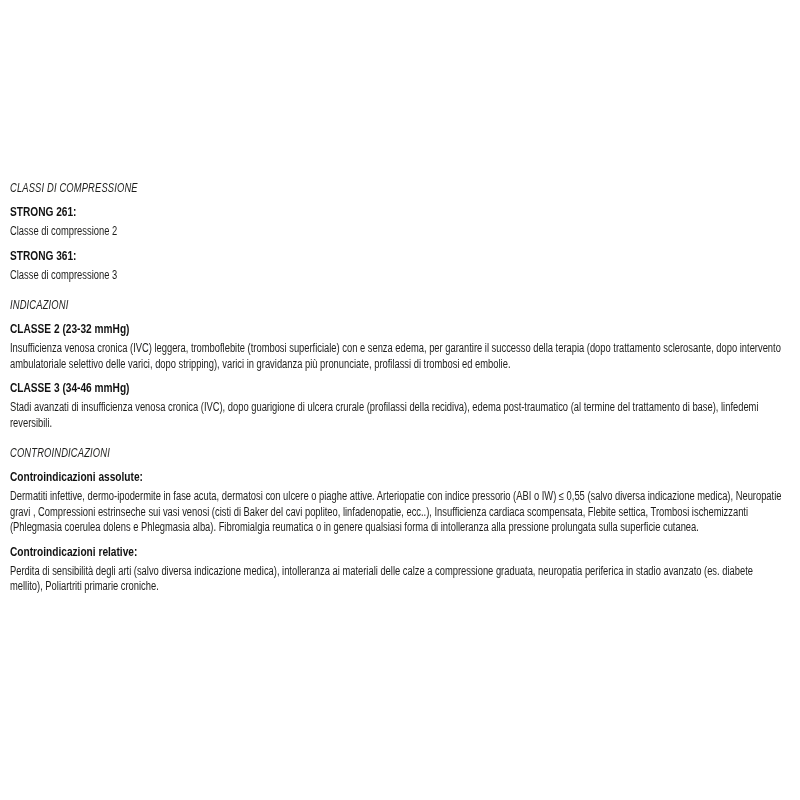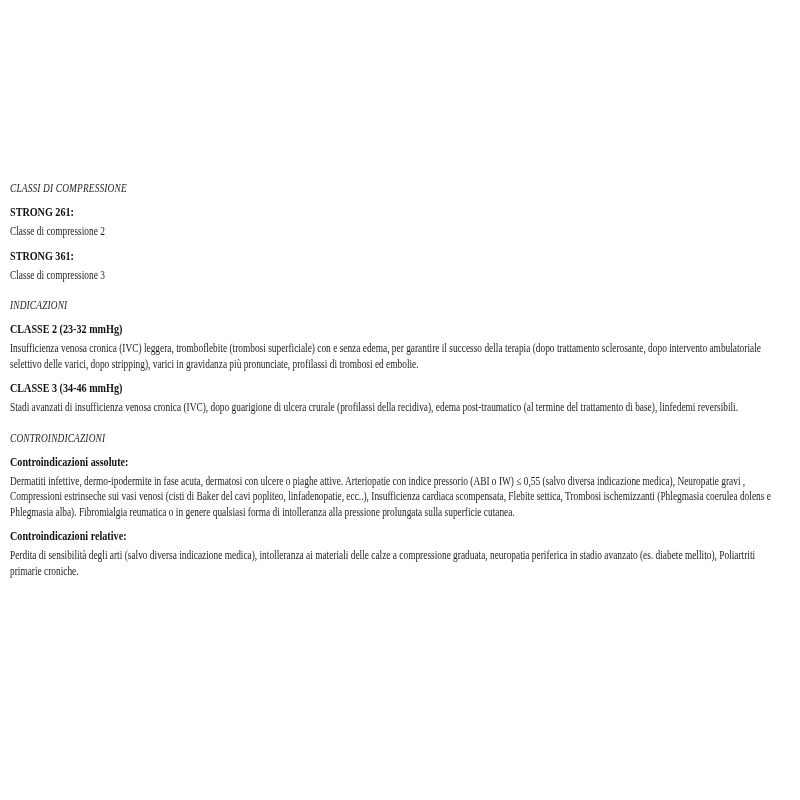--- a/index.html
+++ b/index.html
@@ -15,7 +15,7 @@
     width: 648px;
     height: 800px;
     background: #ffffff;
-    font-family: Liberation Serif, serif;
+    font-family: Liberation Sans, sans-serif;
     color: #1d1d1b;
   }
   

